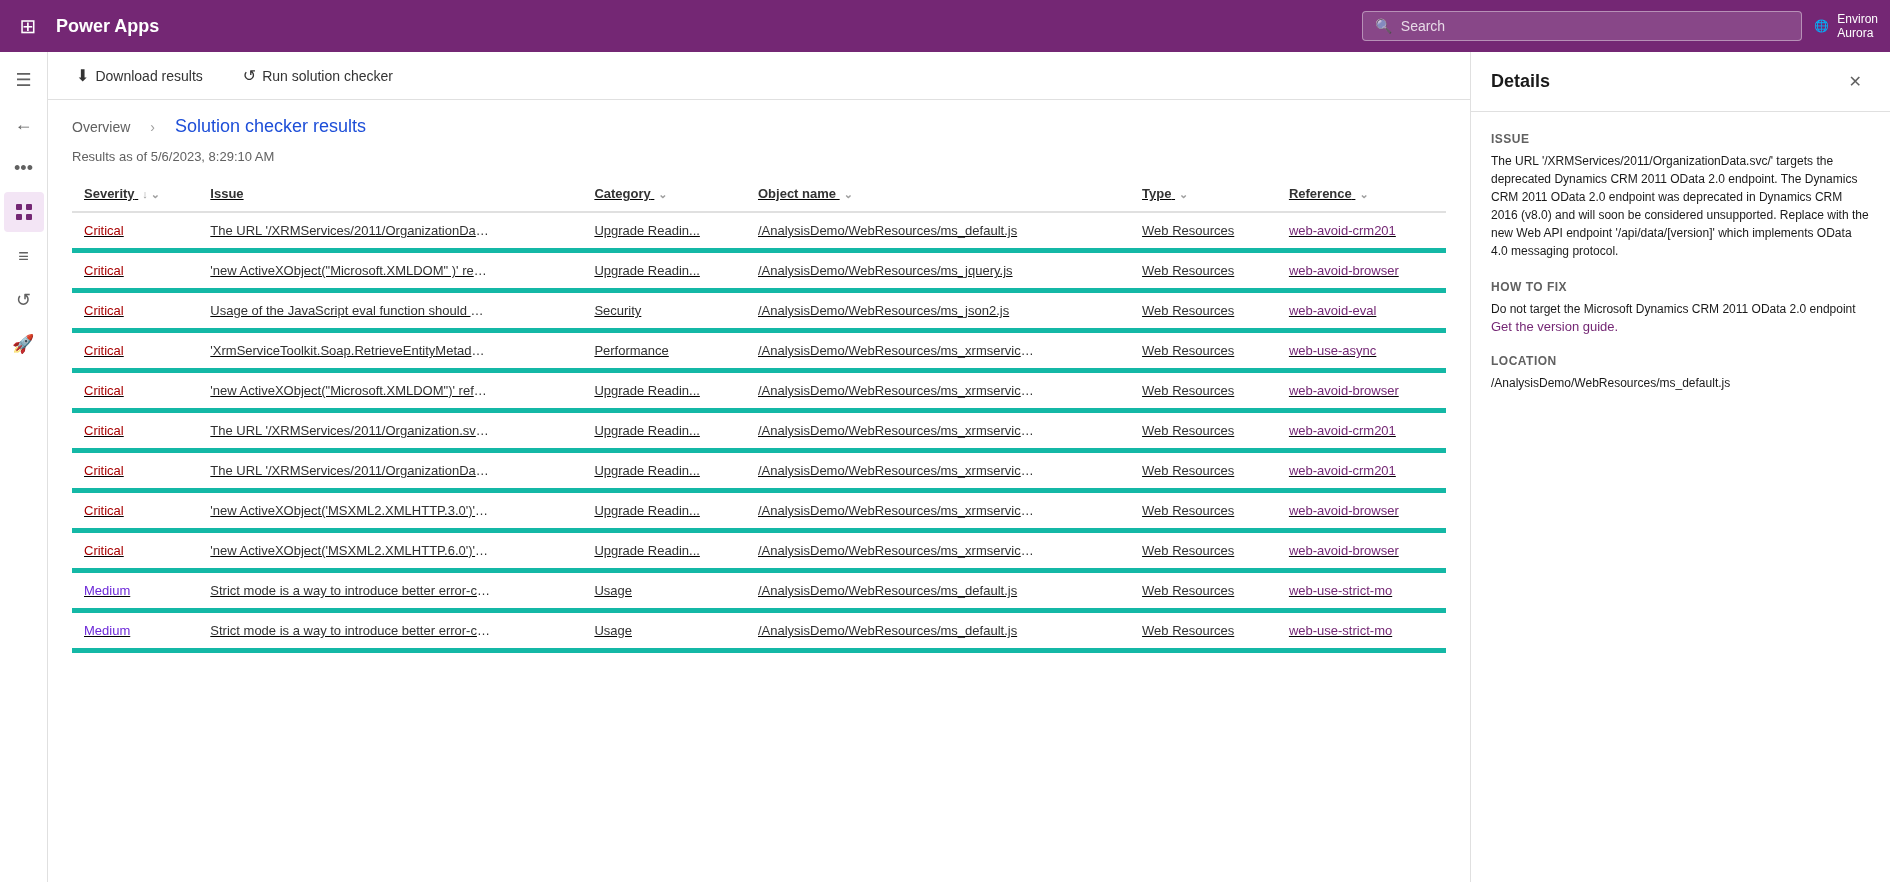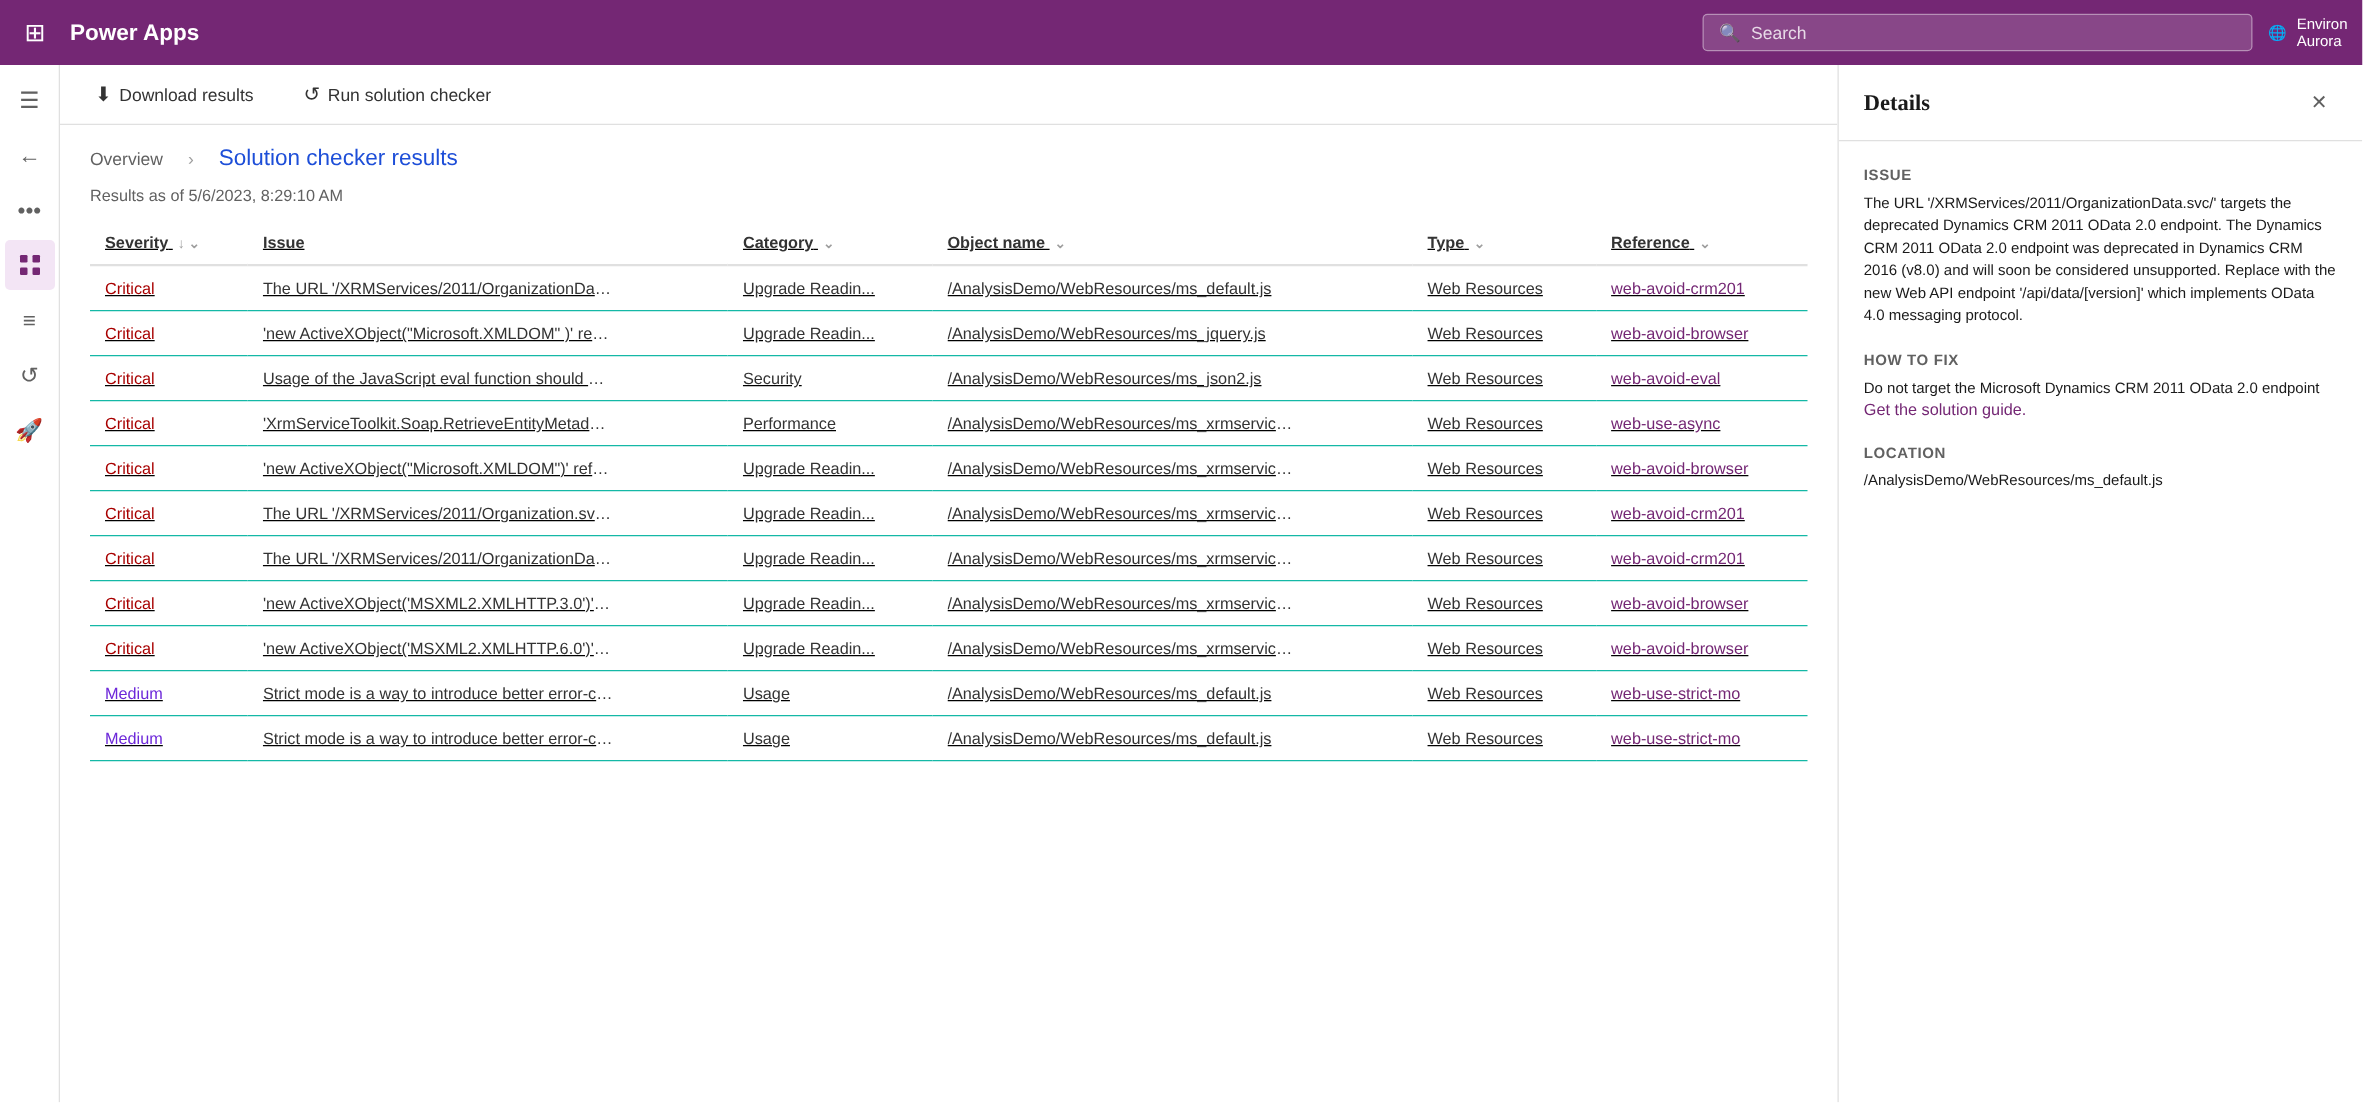--- a/index.html
+++ b/index.html
@@ -213,7 +213,6 @@
       font-size: 18px;
       font-weight: 600;
       color: #1a1a1a;
-      font-family: Liberation Serif, serif;
     }
     .close-btn {
       border: none;

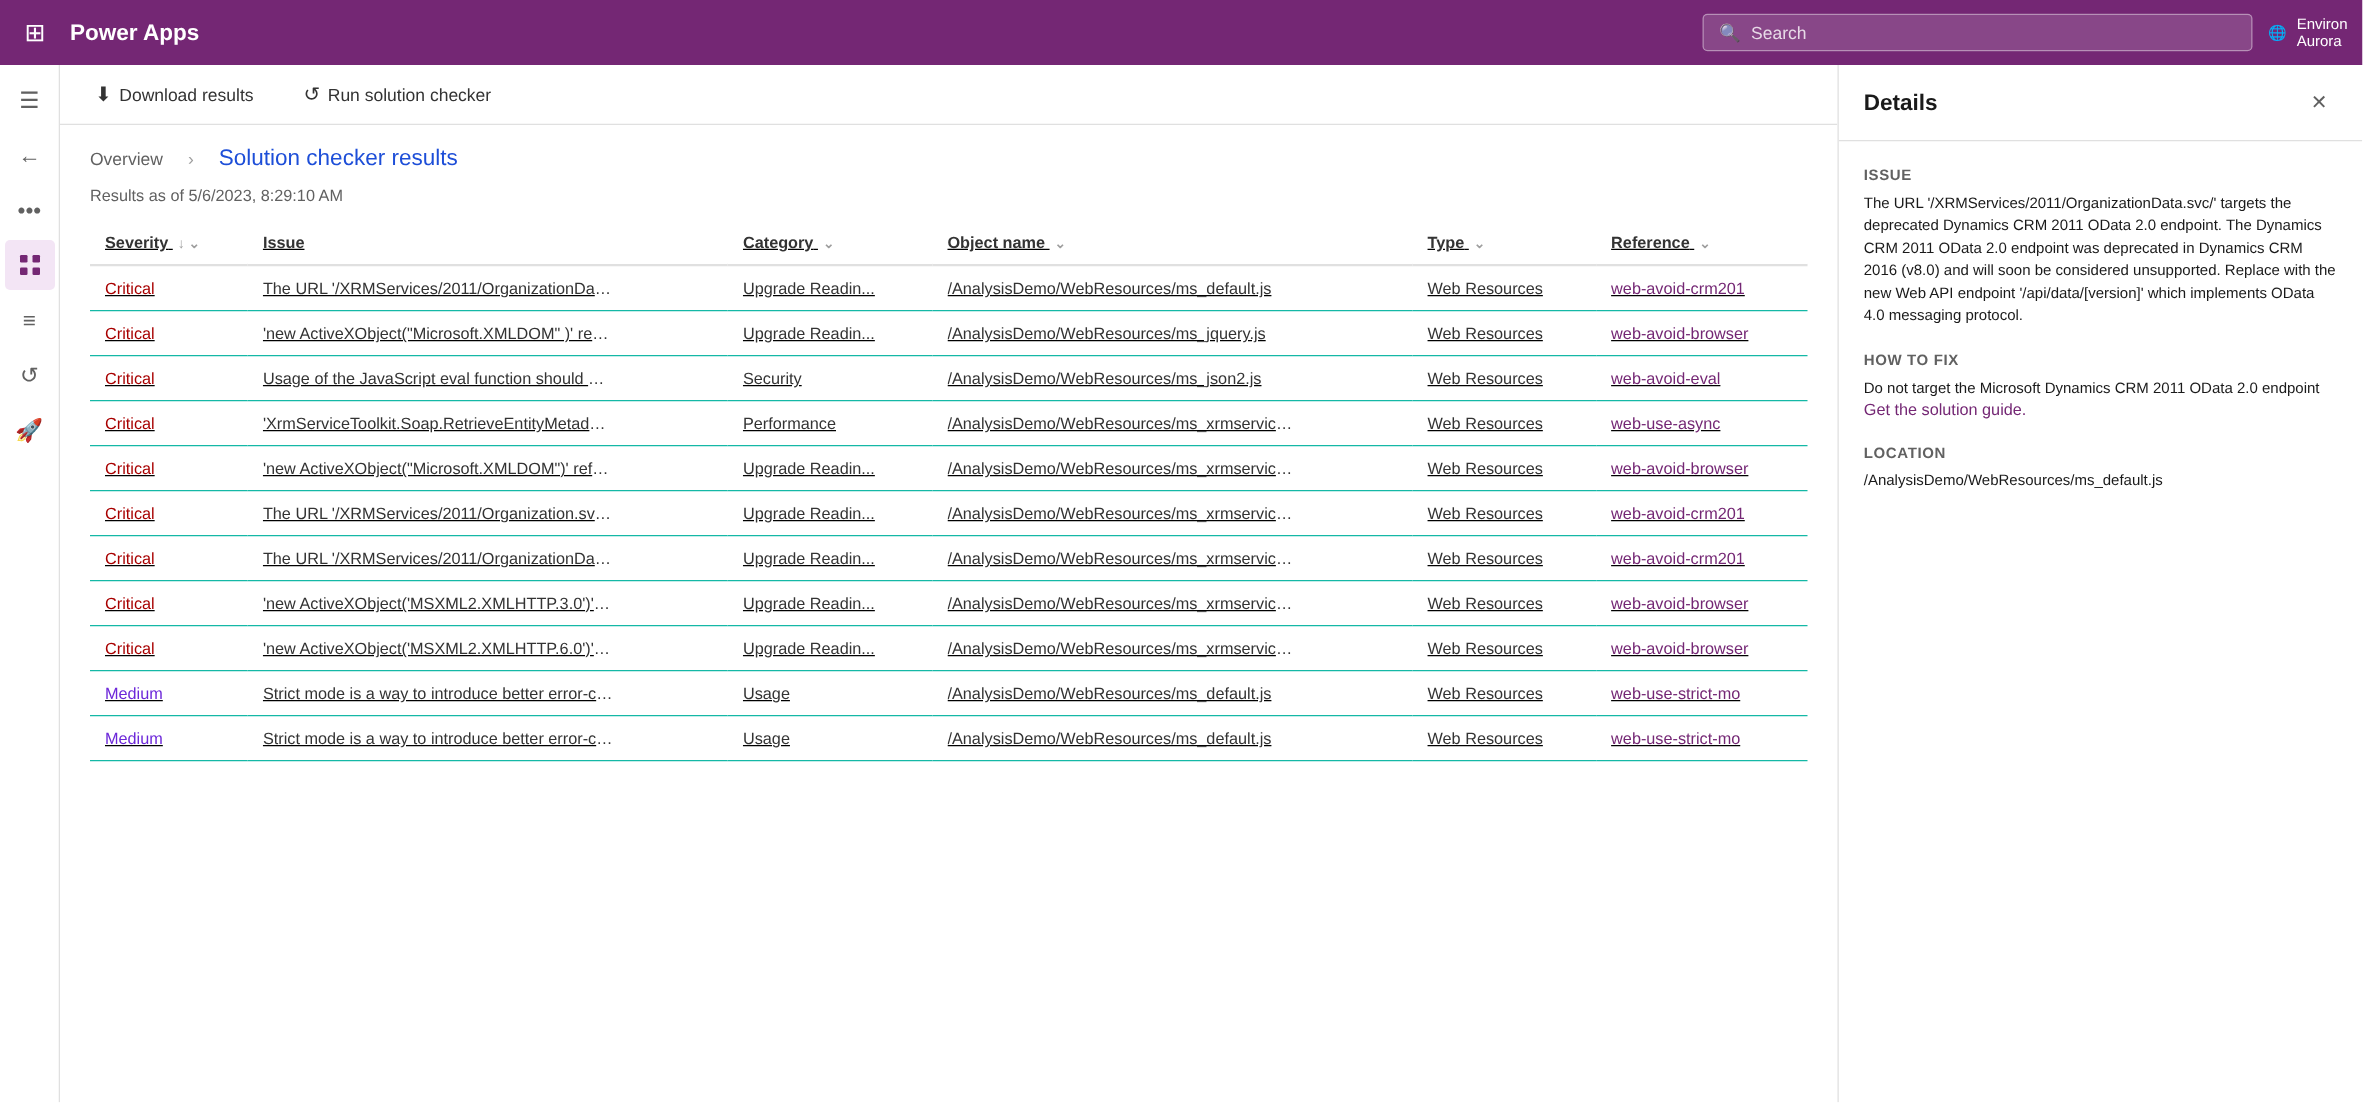--- a/index.html
+++ b/index.html
@@ -174,7 +174,7 @@
       font-size: 11px;
     }
     tbody tr {
-      border-bottom: 1px solid #14b8a6;
+      border-bottom: 5px solid #14b8a6;
     }
     tbody td {
       padding: 10px 12px;

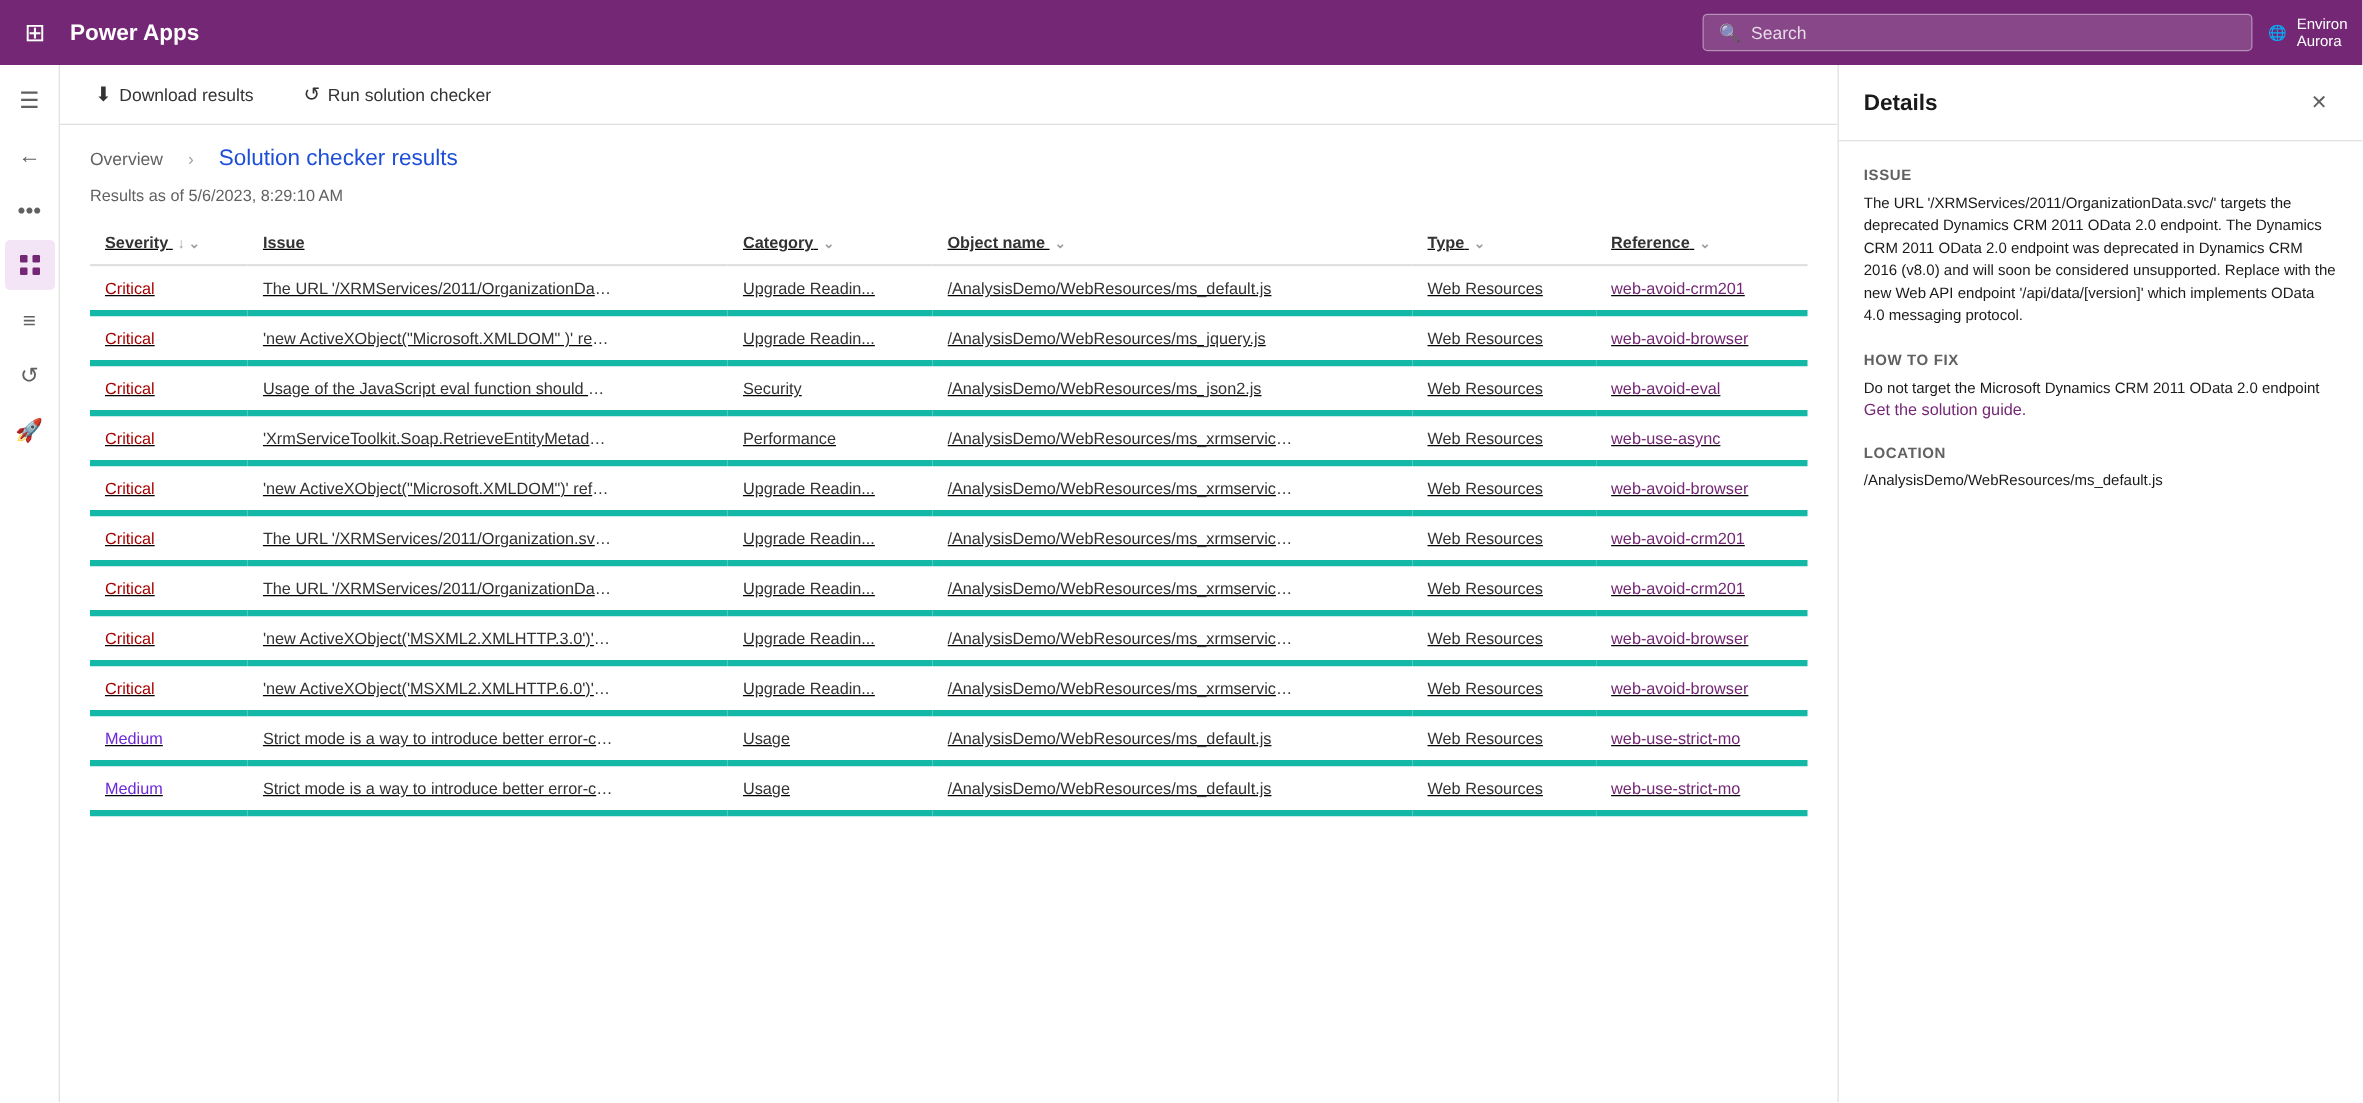--- a/index.html
+++ b/index.html
@@ -494,7 +494,7 @@
       <div>
         <div class="details-section-label">How to fix</div>
         <div class="details-section-content">Do not target the Microsoft Dynamics CRM 2011 OData 2.0 endpoint</div>
-        <a href="#" class="details-link">Get the solution guide.</a>
+        <a href="#" class="details-link">Get the version guide.</a>
       </div>
       <div>
         <div class="details-section-label">Location</div>

